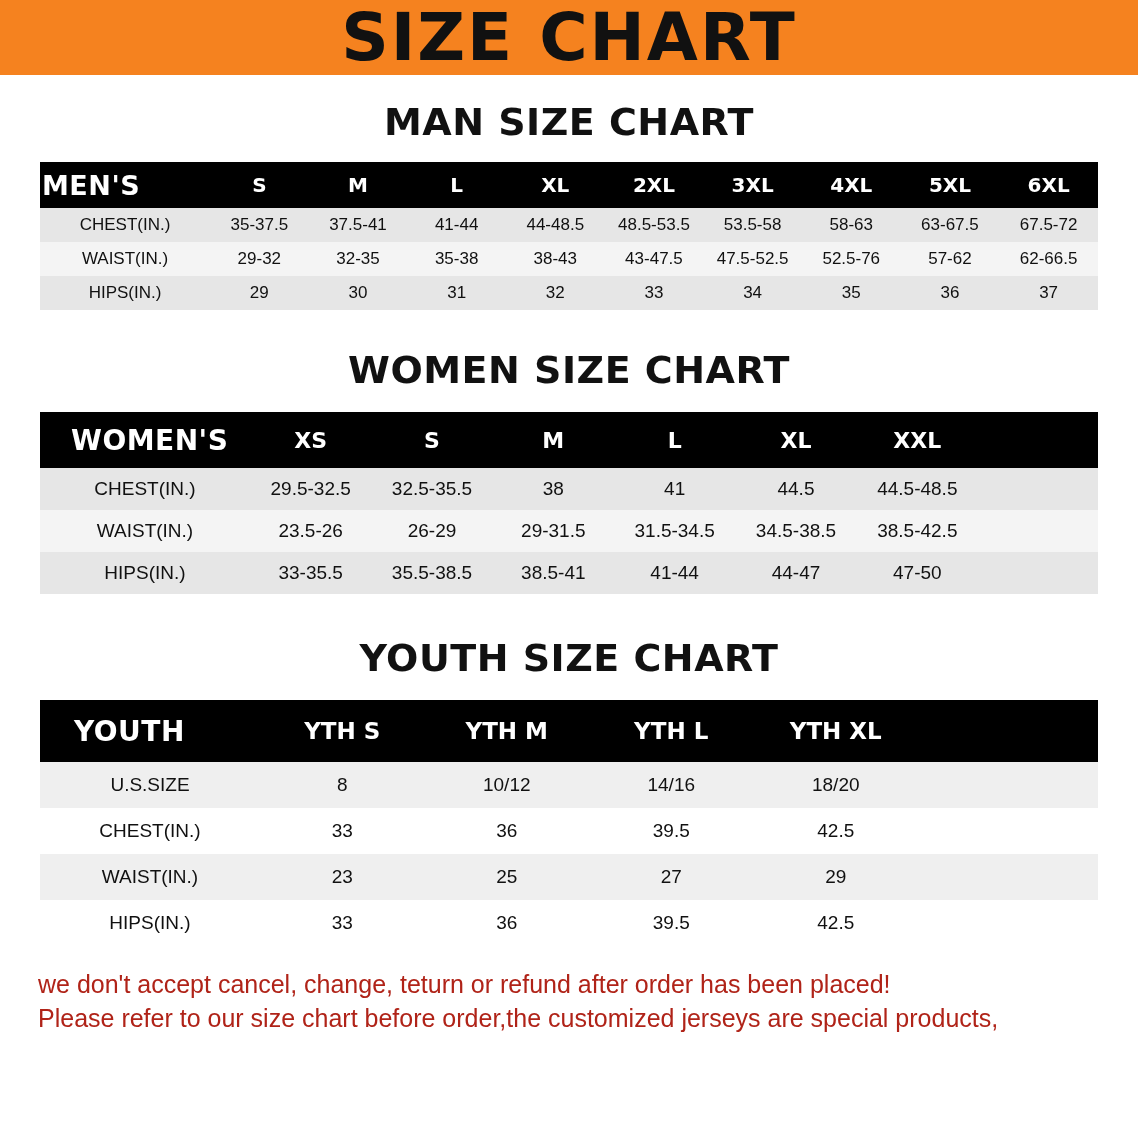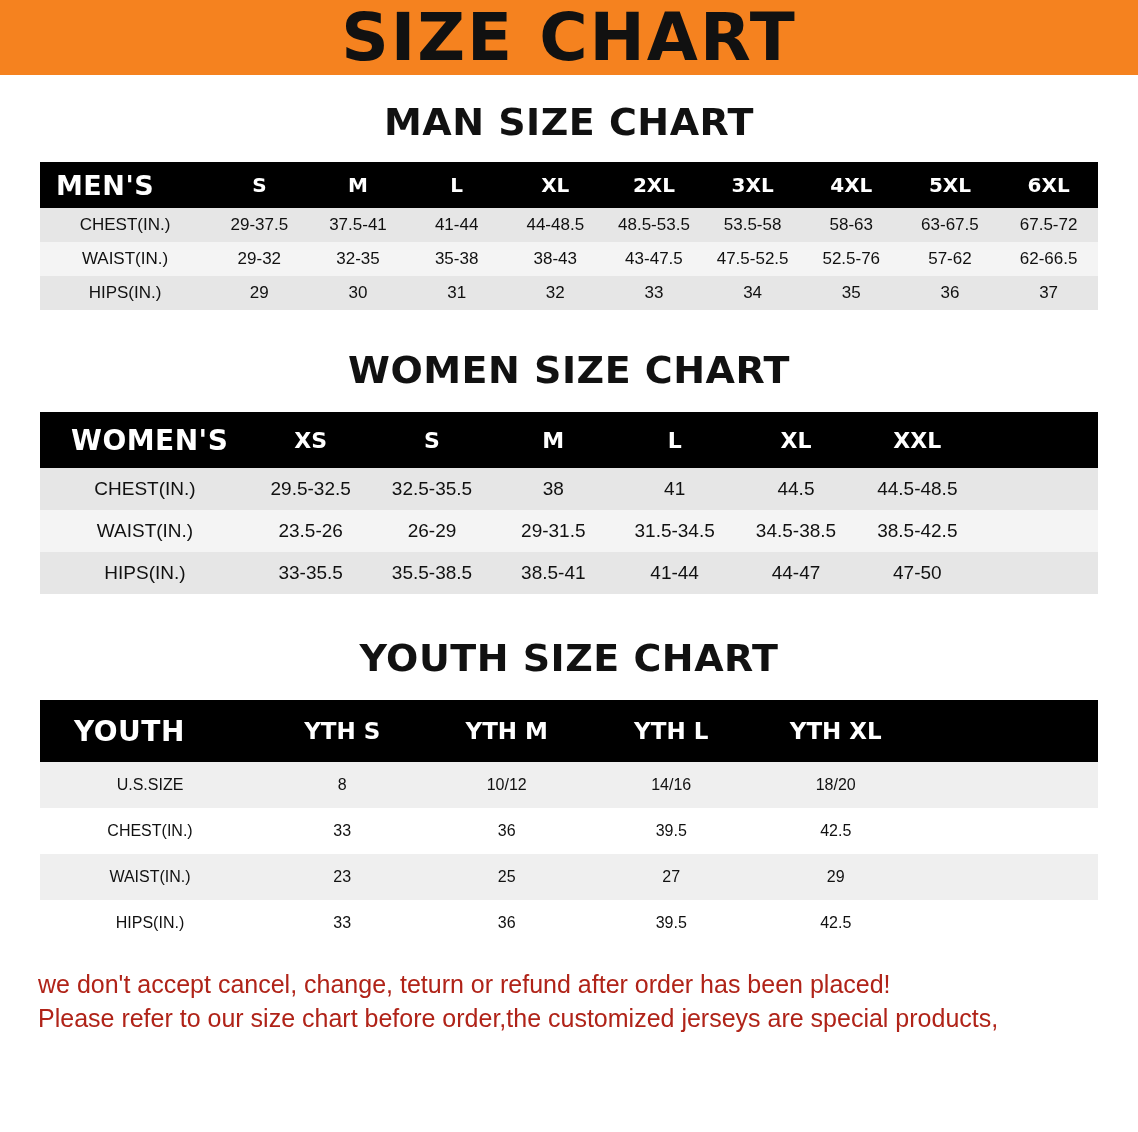--- a/index.html
+++ b/index.html
@@ -75,7 +75,7 @@
   #men-table thead th { height: 46px; font-size: 20px; }
   #men-table thead th.corner {
     text-align: left;
-    padding-left: 16px;
+    padding-left: 2px;
     font-size: 27px;
     letter-spacing: 0.5px;
   }

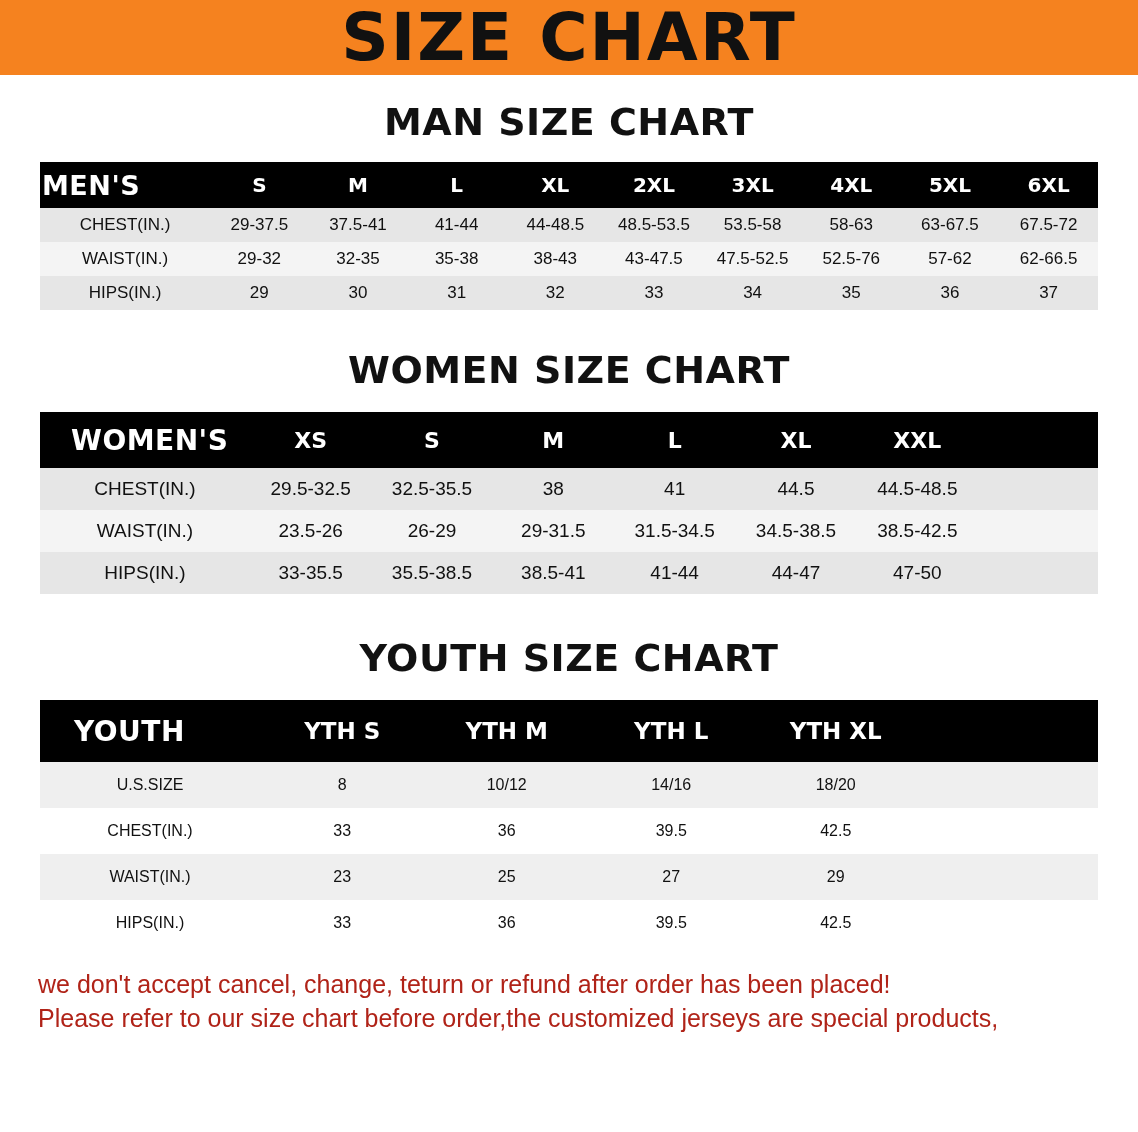--- a/index.html
+++ b/index.html
@@ -149,7 +149,7 @@
     <tbody>
       <tr>
         <td class="rowlabel">CHEST(IN.)</td>
-        <td>29-37.5</td>
+        <td>35-37.5</td>
         <td>37.5-41</td>
         <td>41-44</td>
         <td>44-48.5</td>

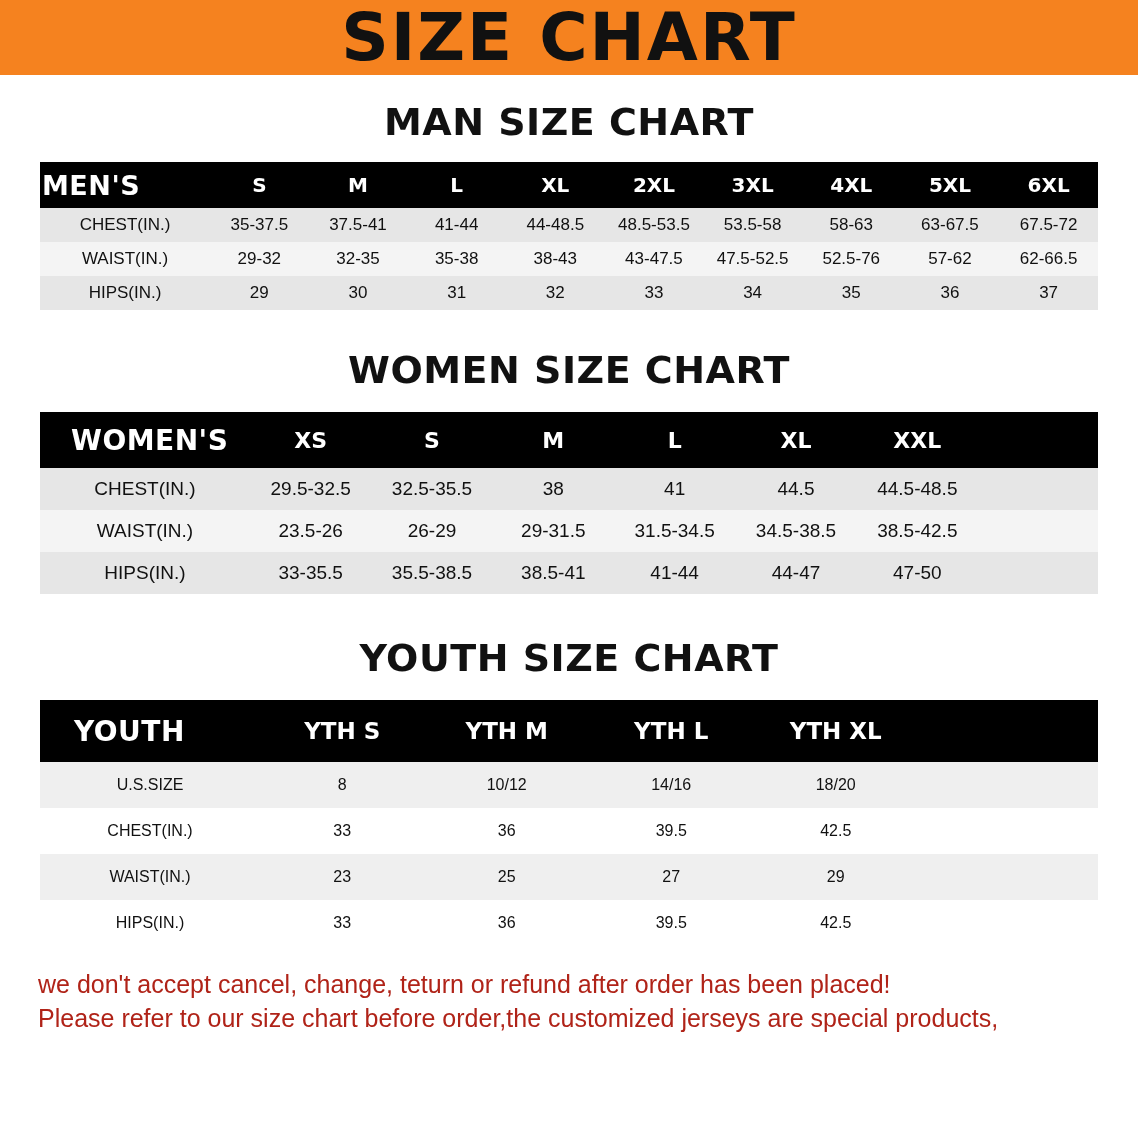--- a/index.html
+++ b/index.html
@@ -109,7 +109,7 @@
     letter-spacing: 0.5px;
   }
   #youth-table tbody tr { height: 46px; }
-  #youth-table tbody td { font-size: 16px; }
+  #youth-table tbody td { font-size: 19px; }
   #youth-table tbody tr:nth-child(odd) { background: #efefef; }
   #youth-table tbody tr:nth-child(even) { background: #ffffff; }
 

